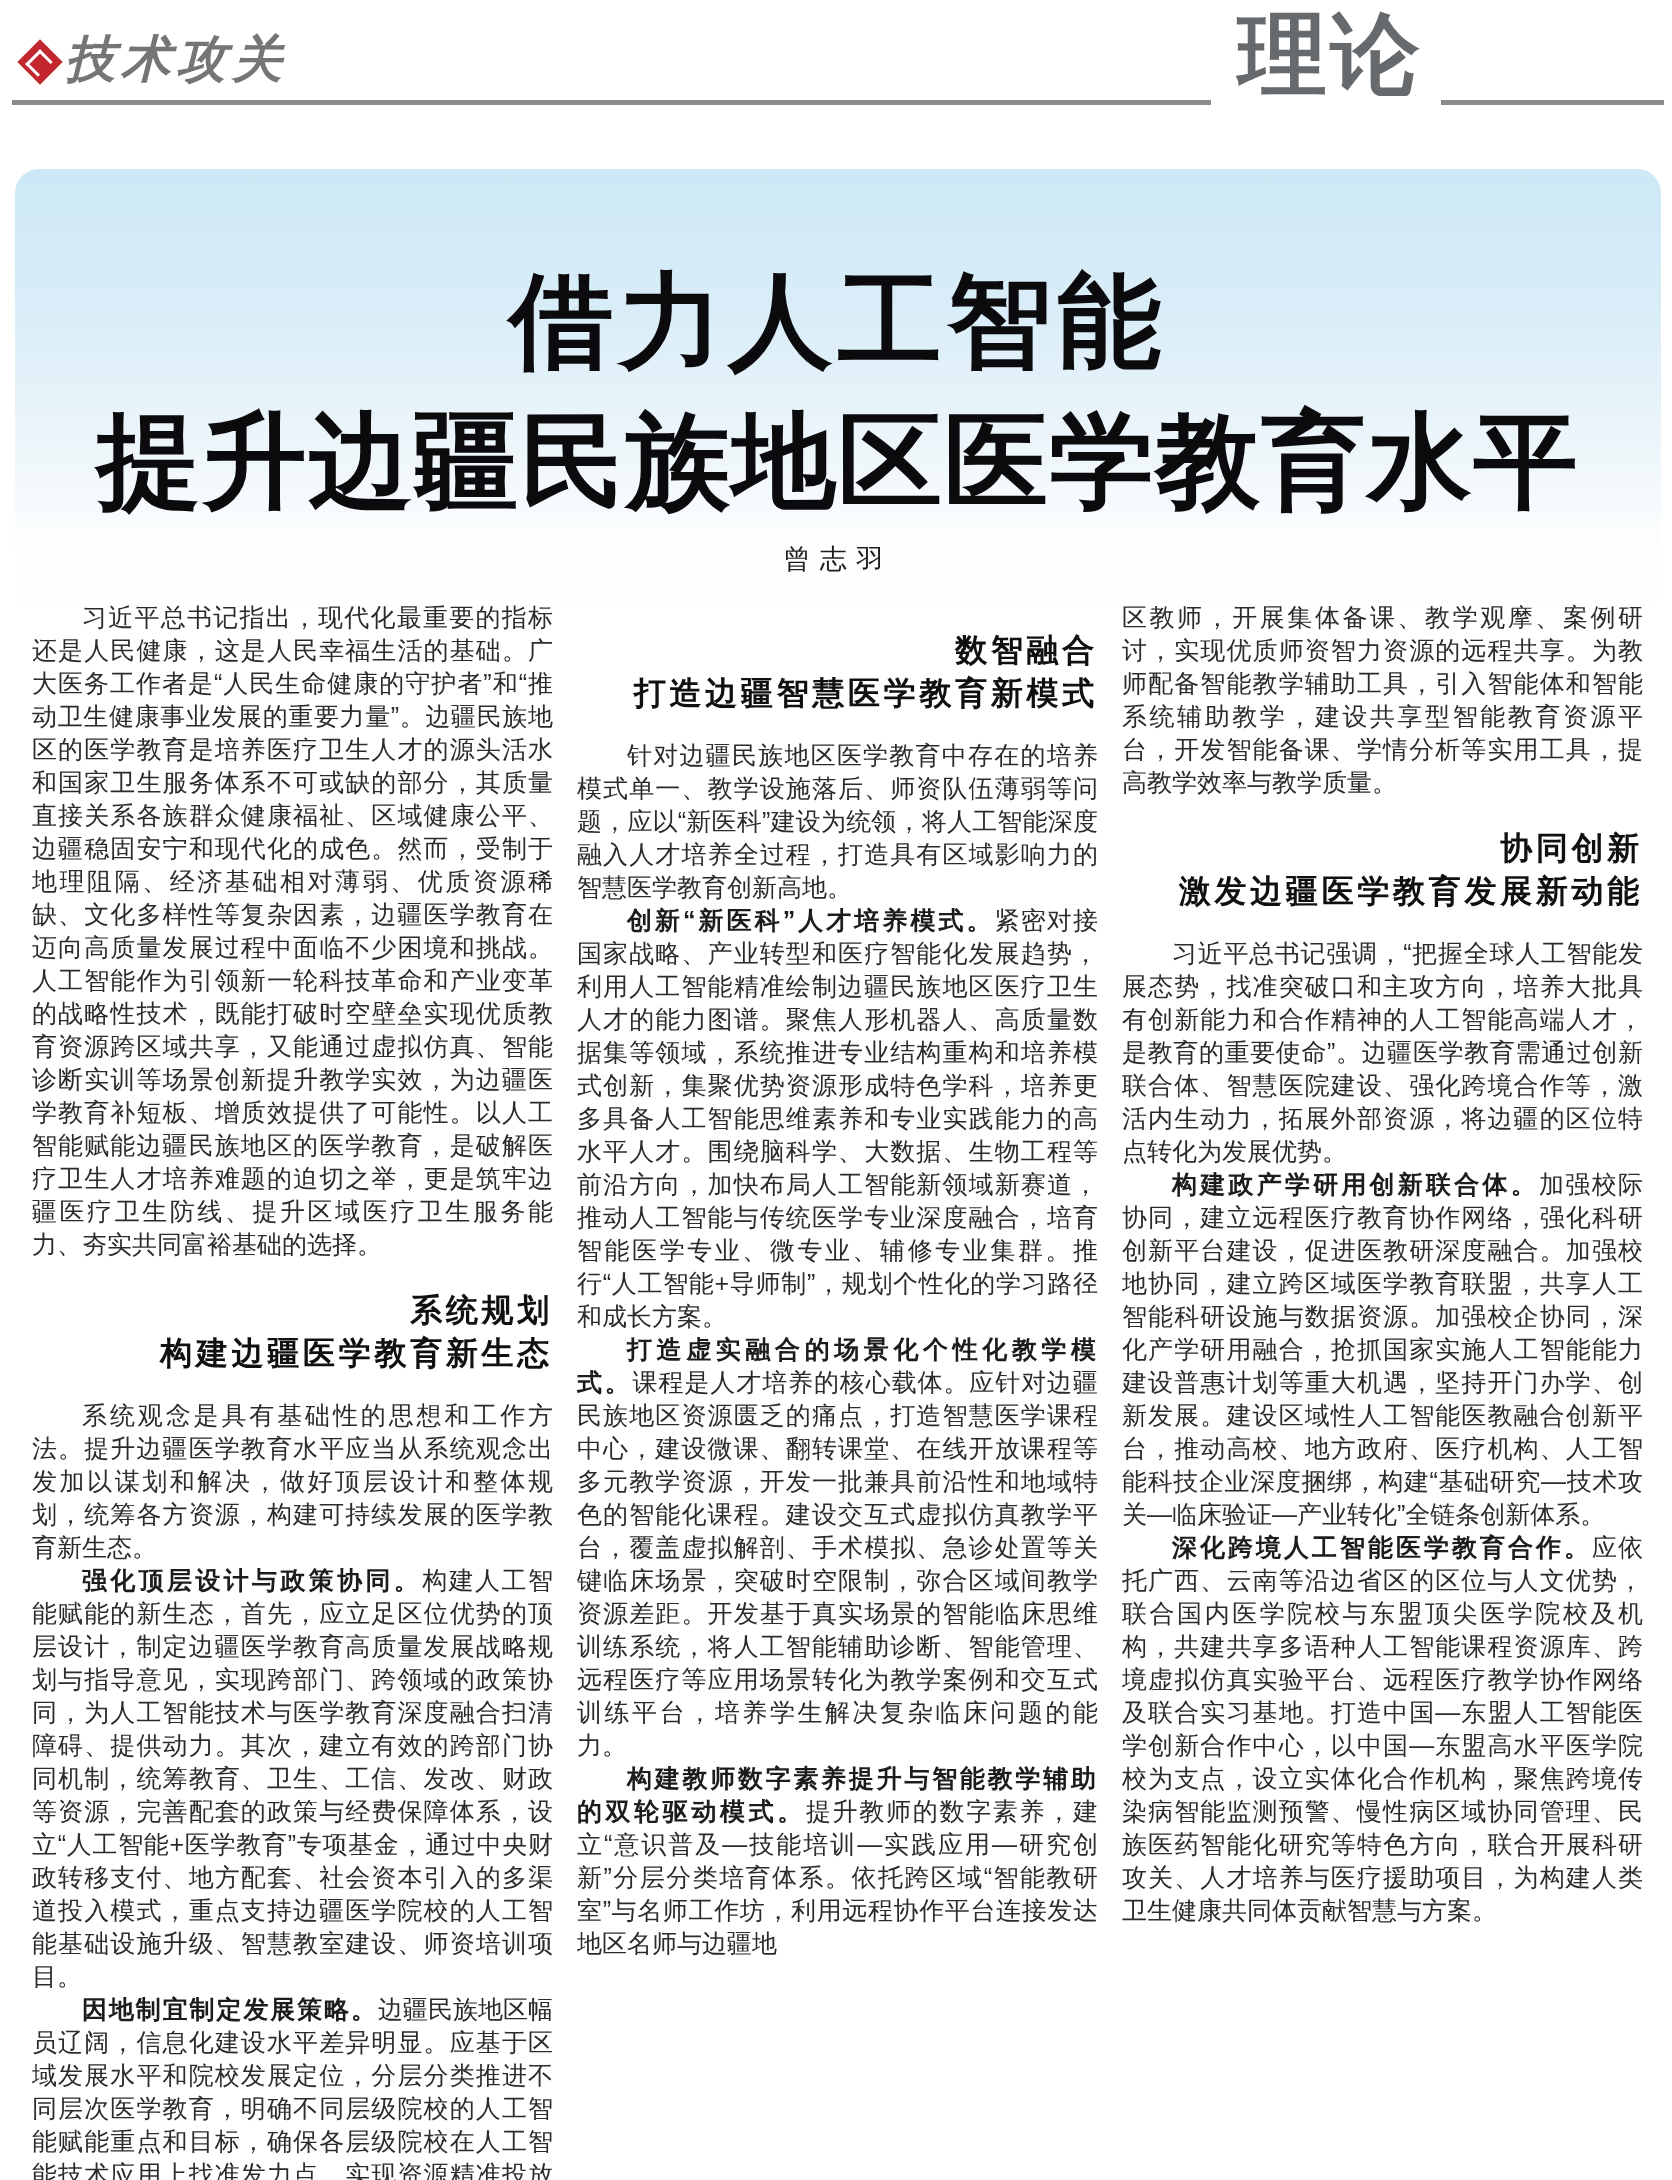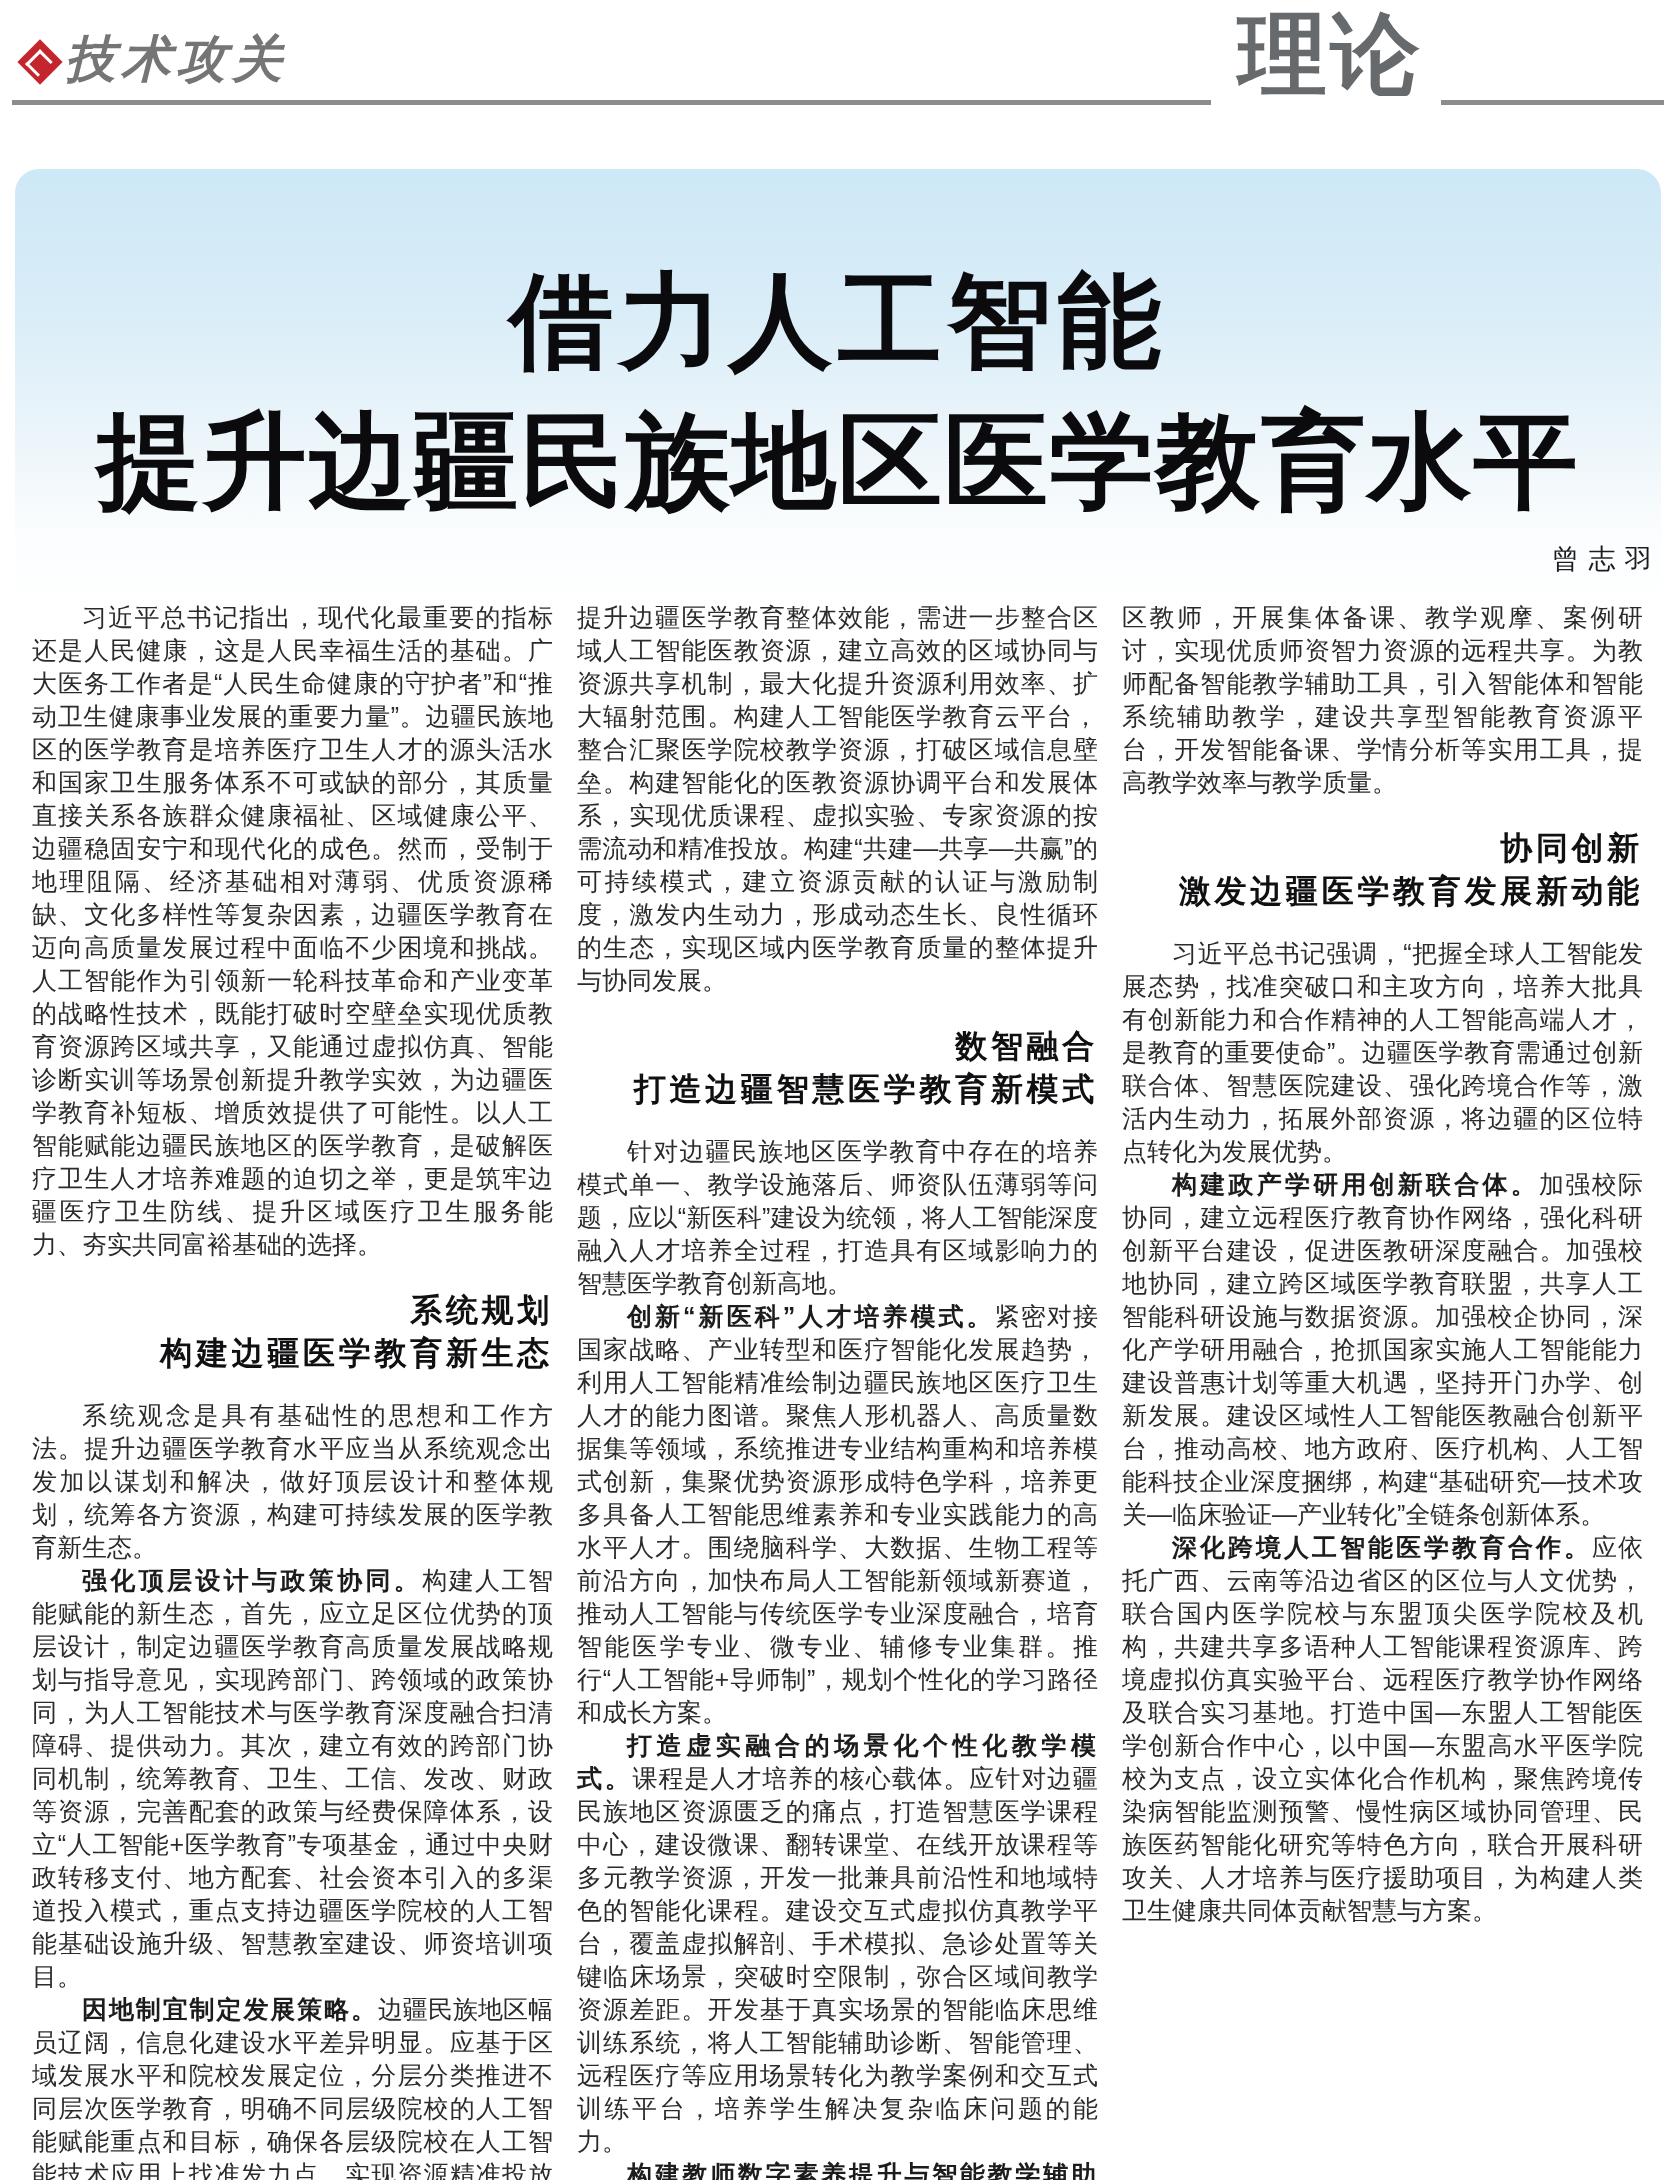--- a/index.html
+++ b/index.html
@@ -55,7 +55,7 @@
   .headline-line.first{padding-top:67px;}
   .headline-line.second{margin-top:25px;letter-spacing:1.9px;}
   .headline-author{
-    text-align:right;margin-top:22px;font-size:27px;color:#1d1d1f;letter-spacing:9.3px;
+    text-align:center;margin-top:22px;font-size:27px;color:#1d1d1f;letter-spacing:9.3px;
   }
   
   .columns{

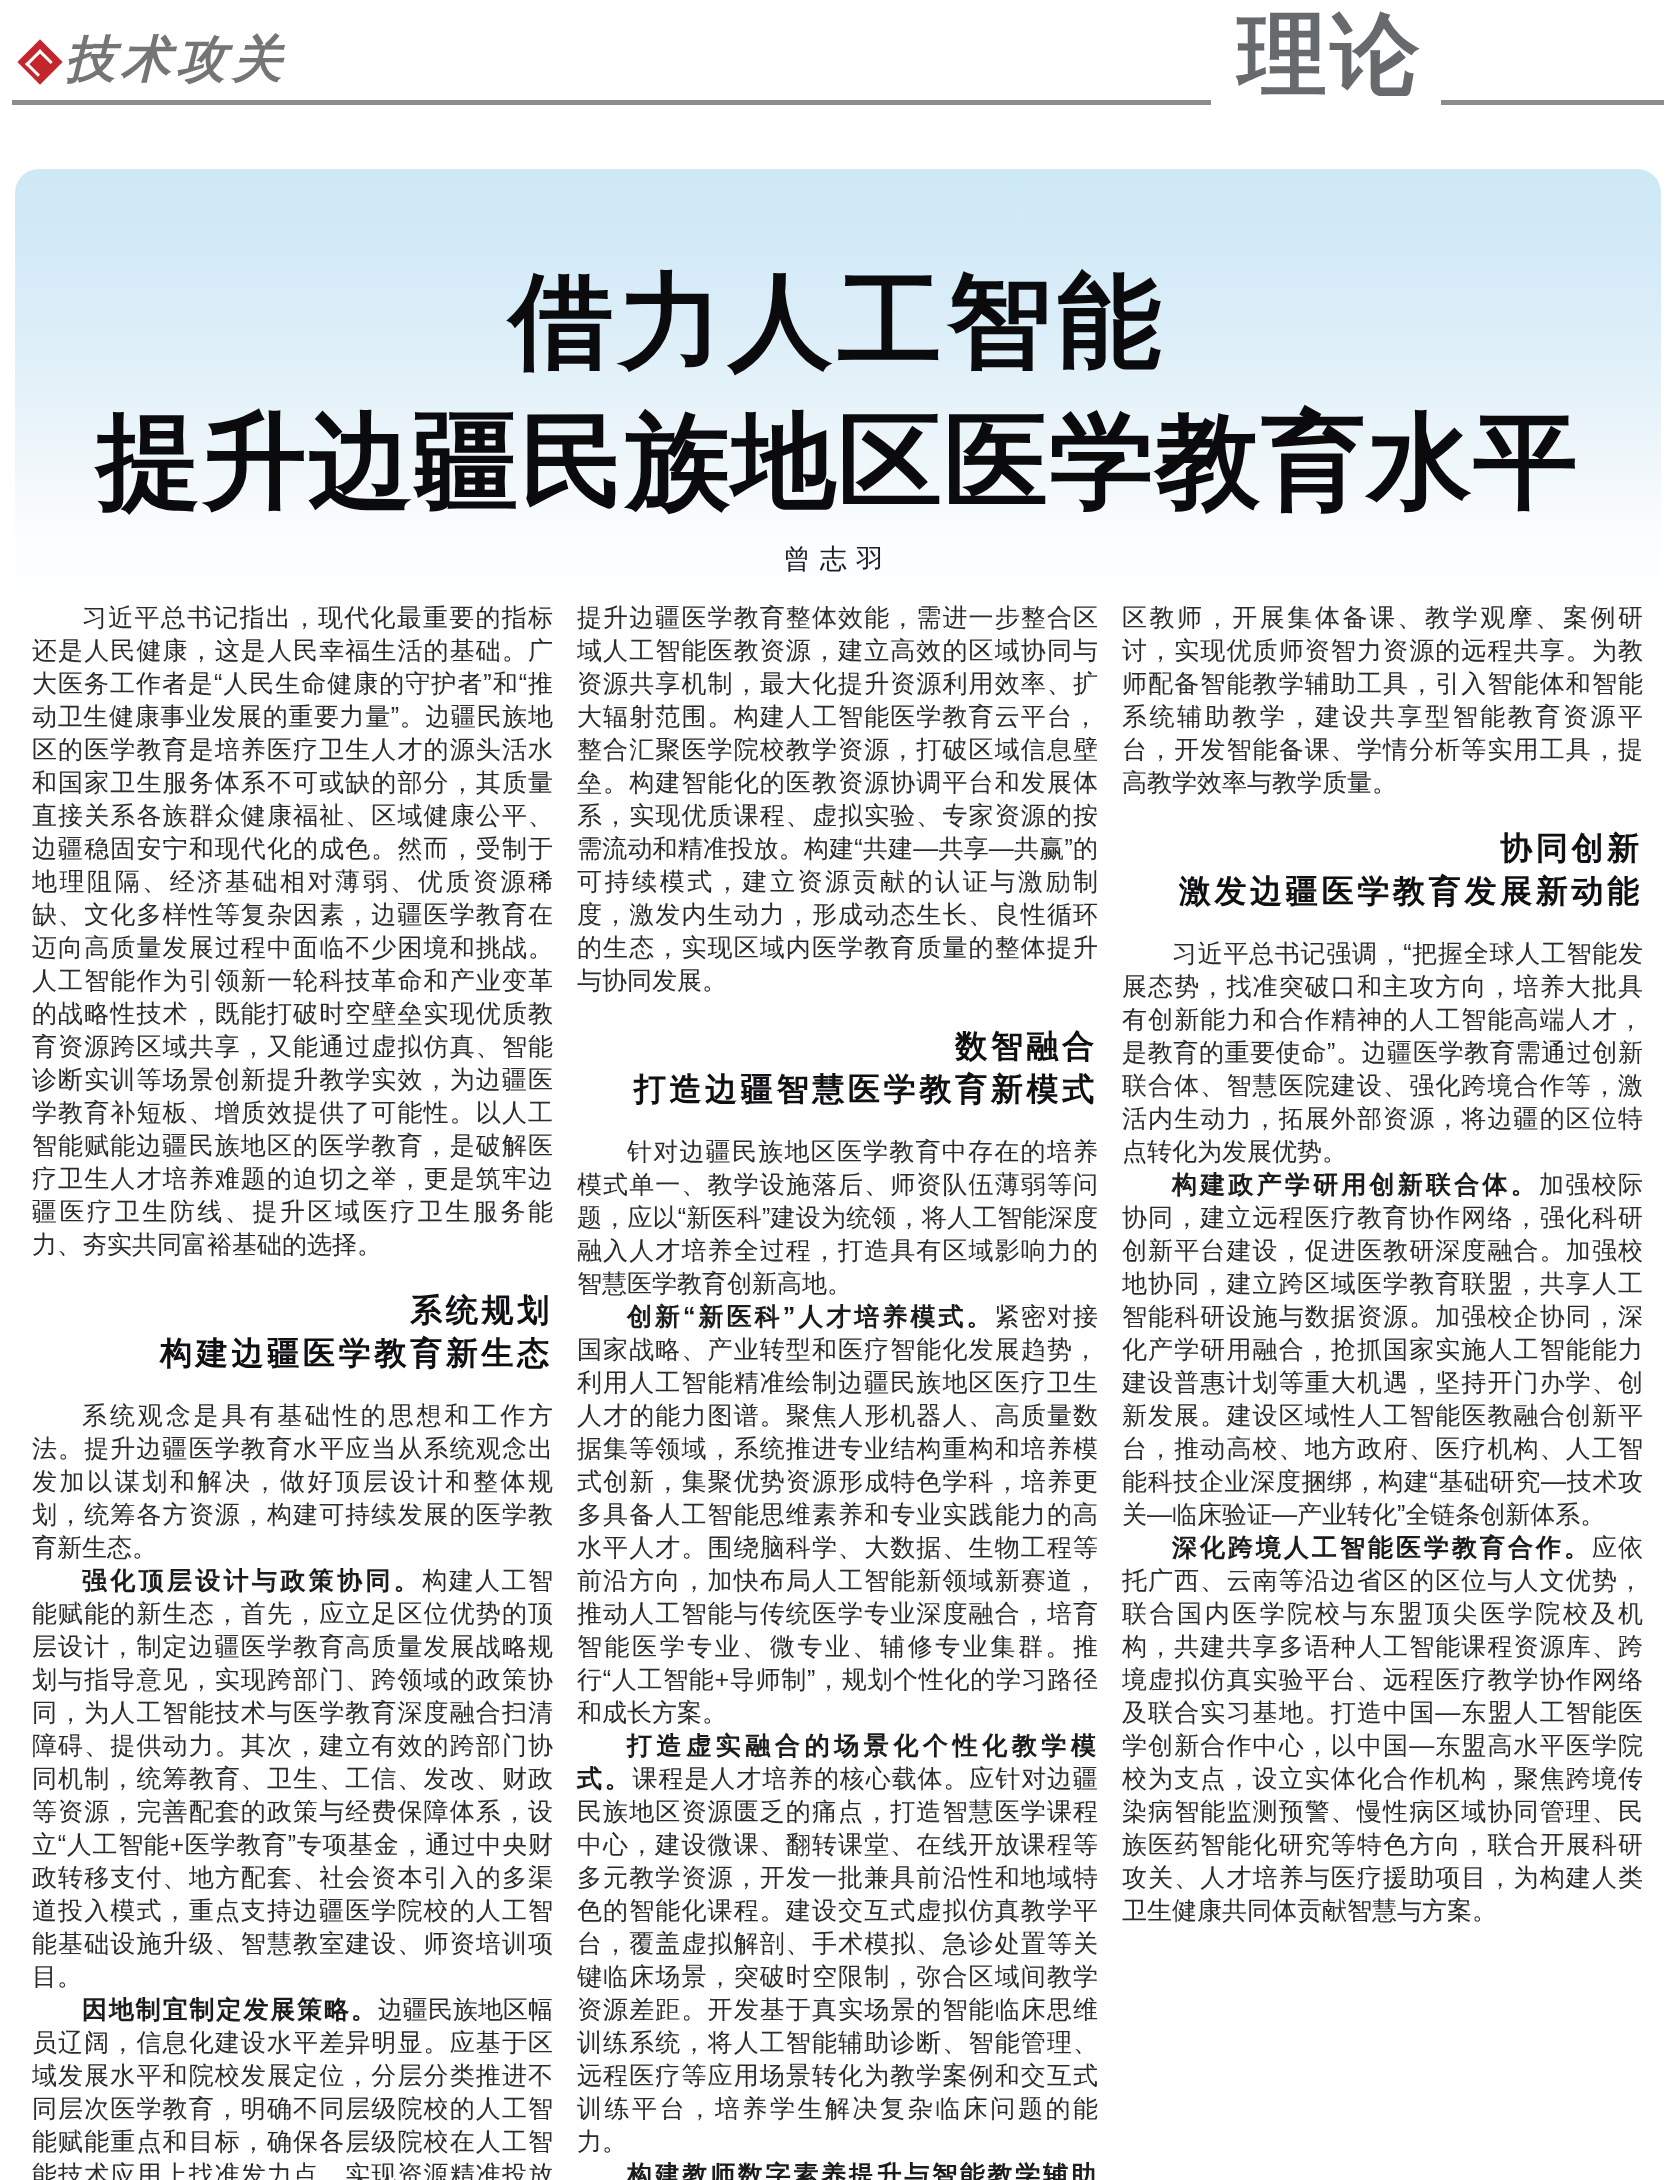--- a/index.html
+++ b/index.html
@@ -107,7 +107,6 @@
       <p class="body-para indent"><span class="lead">因地制宜制定发展策略。</span>边疆民族地区幅员辽阔，信息化建设水平差异明显。应基于区域发展水平和院校发展定位，分层分类推进不同层次医学教育，明确不同层级院校的人工智能赋能重点和目标，确保各层级院校在人工智能技术应用上找准发力点，实现资源精准投放和能力阶梯式跃升。制定激励政策，鼓励东部发达地区高校、高科技企业通过“对口支援”等方式，在人工智能医教领域与边疆院校建立紧密的合作关系。</p>
     </div>
     <div class="column">
-      <p class="body-para">提升边疆医学教育整体效能，需进一步整合区域人工智能医教资源，建立高效的区域协同与资源共享机制，最大化提升资源利用效率、扩大辐射范围。构建人工智能医学教育云平台，整合汇聚医学院校教学资源，打破区域信息壁垒。构建智能化的医教资源协调平台和发展体系，实现优质课程、虚拟实验、专家资源的按需流动和精准投放。构建“共建—共享—共赢”的可持续模式，建立资源贡献的认证与激励制度，激发内生动力，形成动态生长、良性循环的生态，实现区域内医学教育质量的整体提升与协同发展。</p>
       <div class="section-heading">
         <div class="heading-line">数智融合</div>
         <div class="heading-line">打造边疆智慧医学教育新模式</div>

